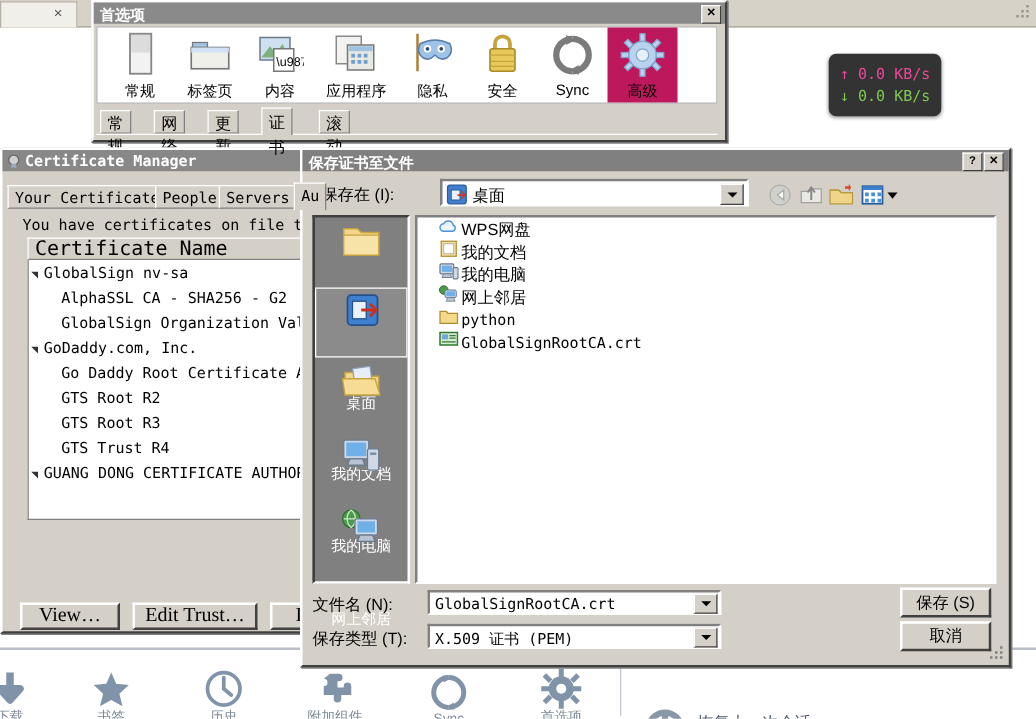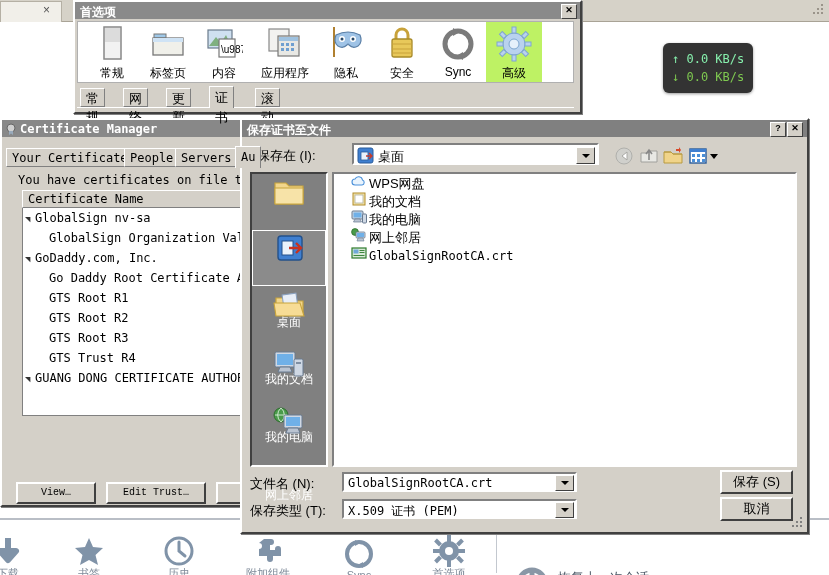--- a/index.html
+++ b/index.html
@@ -41,7 +41,7 @@
     border-radius:6px;font-family:"DejaVu Sans Mono","Liberation Mono",monospace;
     font-size:12px;box-shadow:0 1px 3px rgba(0,0,0,.4);}
   #netspeed div{position:absolute;left:9px;white-space:nowrap;}
-  #ns-up{top:9px;color:#86efac;}
+  #ns-up{top:9px;color:#ec4899;}
   #ns-down{top:27px;color:#7ec850;}
 
   

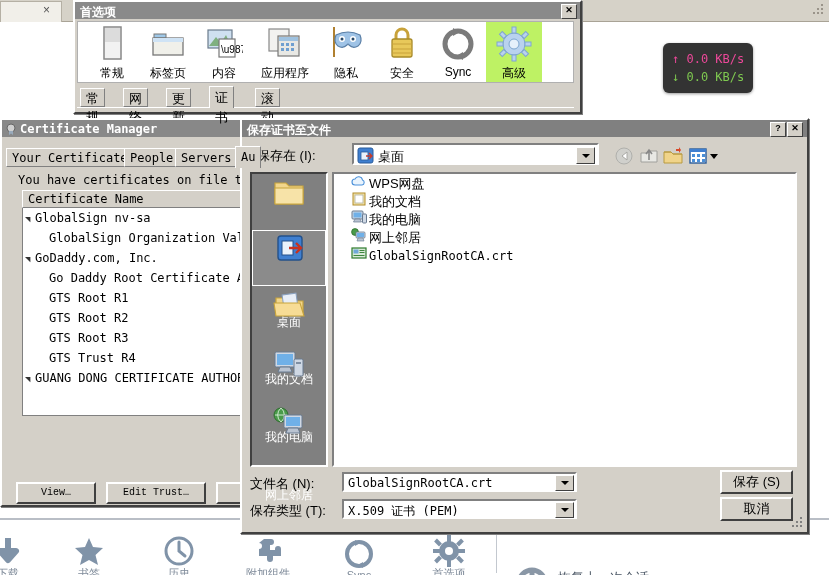--- a/index.html
+++ b/index.html
@@ -73,7 +73,7 @@
     background:#ffffff;border:1px solid #b0b0b0;box-sizing:border-box;}
   .prefs-item{position:absolute;top:0;width:56px;height:60px;text-align:center;
     cursor:pointer;}
-  .prefs-item.sel{background:#bef264;}
+  .prefs-item.sel{background:#be185d;}
   .prefs-item .pi-ic{display:block;height:40px;padding-top:3px;}
   .prefs-item .pi-lb{display:block;font-size:12px;color:#000;
     font-family:"Liberation Sans",sans-serif;}

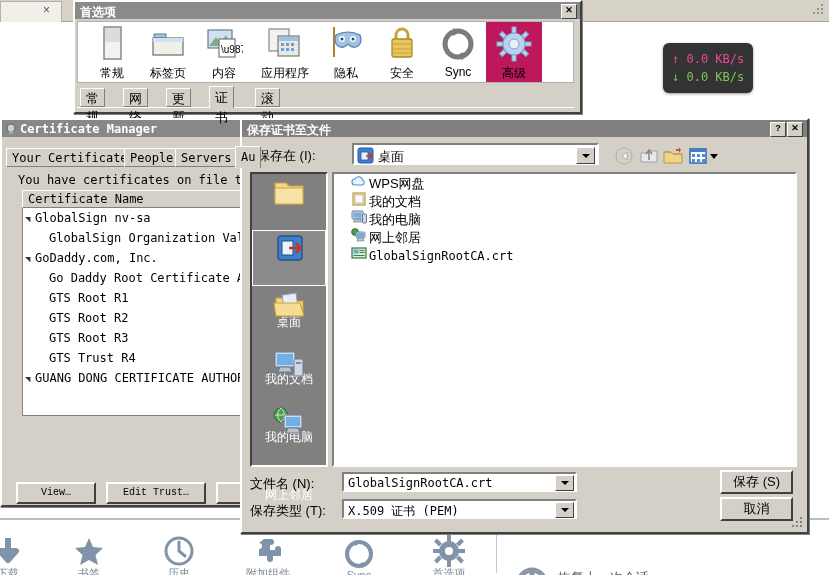--- a/index.html
+++ b/index.html
@@ -105,7 +105,7 @@
   #cm-listhdr{position:absolute;left:0;top:0;width:228px;height:18px;
     background:#d4d0c8;border:1px solid;border-color:#ffffff #808080 #808080 #ffffff;
     box-sizing:border-box;
-    font-family:"DejaVu Sans Mono","Liberation Mono",monospace;font-size:12px;
+    font-family:"DejaVu Sans Mono","Liberation Mono",monospace;font-size:16px;
     line-height:16px;padding-left:5px;}
   #cm-rows{position:absolute;left:0;top:18px;width:228px;height:208px;
     background:#fff;border:1px solid #808080;border-top:none;box-sizing:border-box;

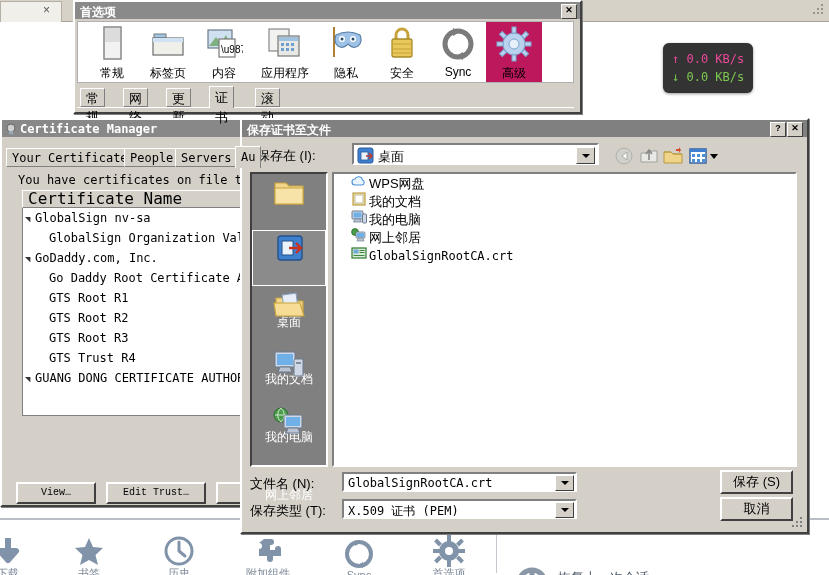--- a/index.html
+++ b/index.html
@@ -447,6 +447,8 @@
     <div id="cm-rows">
       <div class="cm-row">
         <span class="cm-tw">◥</span><span>GlobalSign nv-sa</span></div>
+      <div class="cm-row child">
+        <span>AlphaSSL CA - SHA256 - G2</span></div>
       <div class="cm-row child">
         <span>GlobalSign Organization Validation</span></div>
       <div class="cm-row">

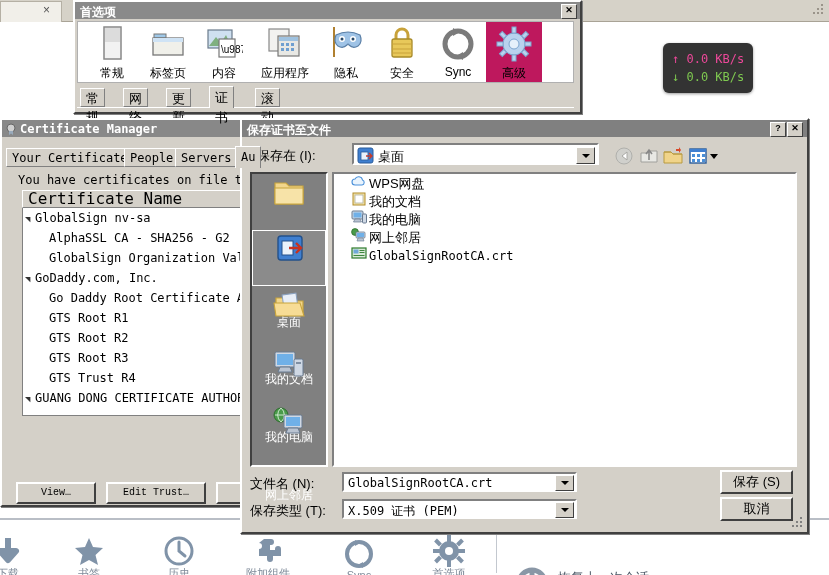--- a/index.html
+++ b/index.html
@@ -627,6 +627,13 @@
     <div class="fl-row">
       <span class="fl-ic">
         <svg width="16" height="14" viewBox="0 0 16 14">
+            <path d="M1 3 h5 l1.4 1.6 h7.6 v8 h-14z" fill="#f4d98a" stroke="#b08c2c"></path>
+          </svg>
+      </span><span class="fl-lb mono">python</span>
+    </div>
+    <div class="fl-row">
+      <span class="fl-ic">
+        <svg width="16" height="14" viewBox="0 0 16 14">
             <rect x="1" y="2" width="14" height="10" fill="#d8ead8" stroke="#2e7a2e" stroke-width="1.2"></rect>
             <rect x="2.5" y="3.5" width="5" height="4" fill="#6fa8d8"></rect>
             <g stroke="#2e7a2e" stroke-width="0.9">

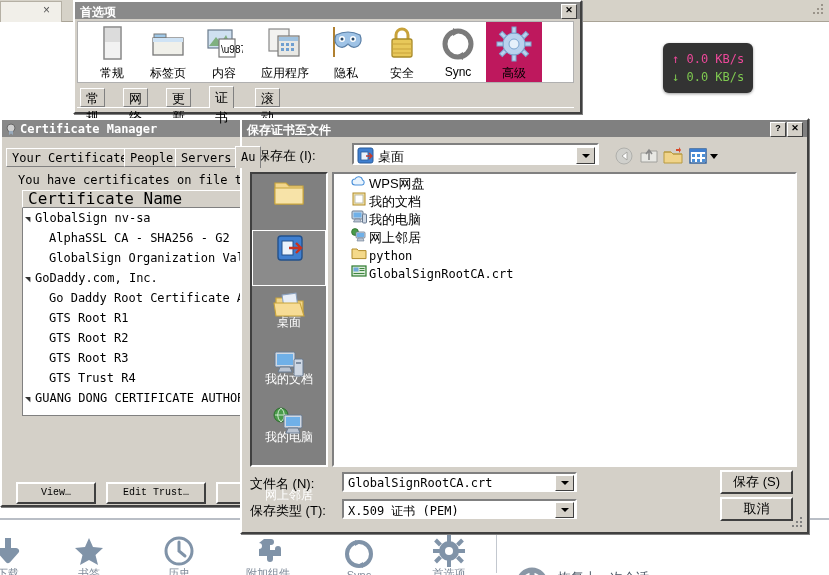--- a/index.html
+++ b/index.html
@@ -455,8 +455,6 @@
         <span class="cm-tw">◥</span><span>GoDaddy.com, Inc.</span></div>
       <div class="cm-row child">
         <span>Go Daddy Root Certificate Authorit</span></div>
-      <div class="cm-row child">
-        <span>GTS Root R1</span></div>
       <div class="cm-row child">
         <span>GTS Root R2</span></div>
       <div class="cm-row child">

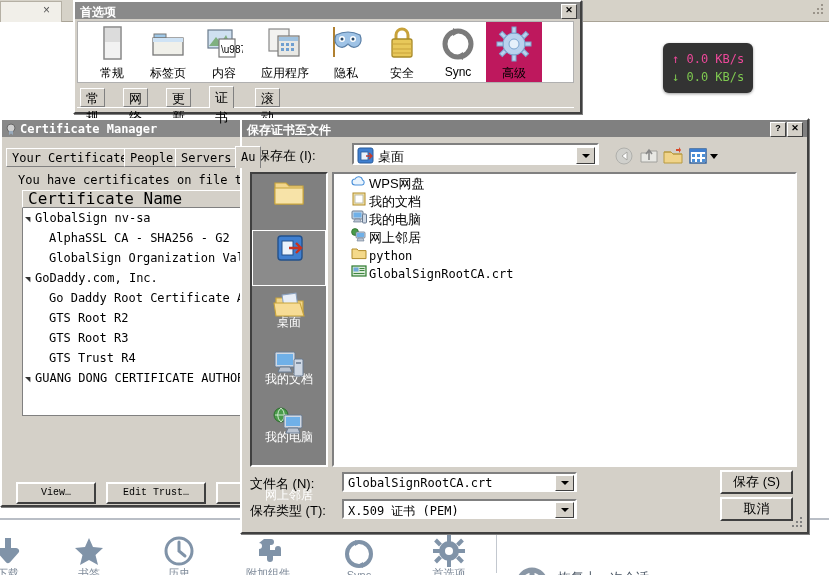--- a/index.html
+++ b/index.html
@@ -58,7 +58,7 @@
 
   .btn{background:#d4d0c8;border:2px solid;
     border-color:#ffffff #404040 #404040 #ffffff;
-    font-family:Liberation Mono, monospace;font-size:10px;
+    font-family:Liberation Serif, serif;font-size:16px;
     text-align:center;cursor:pointer;color:#000;box-sizing:border-box;}
   .field{background:#ffffff;border:2px solid;
     border-color:#808080 #ffffff #ffffff #808080;box-sizing:border-box;}

